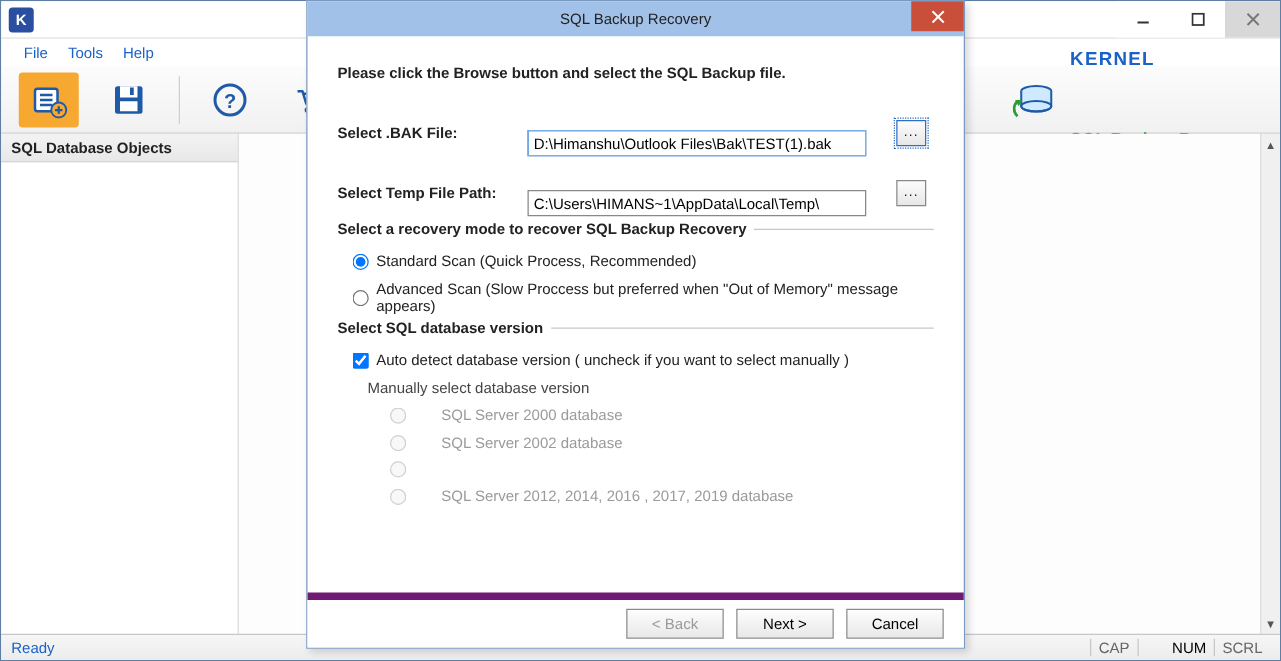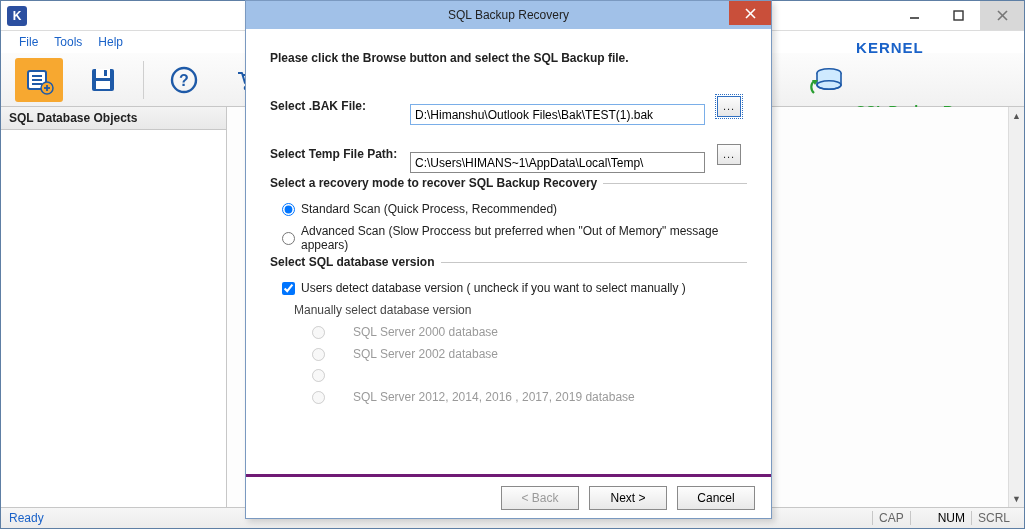--- a/index.html
+++ b/index.html
@@ -159,7 +159,7 @@
   }
   .dlg-instruction { font-weight:bold; margin-bottom:22px; }
 
-  .dlg-row { display:grid; grid-template-columns: 128px 1fr 30px; align-items:center; gap:12px; margin-bottom:10px; }
+  .dlg-row { display:grid; grid-template-columns: 128px 1fr 30px; align-items:center; gap:24px; margin-bottom:10px; }
   .dlg-row label { font-weight:bold; }
   .dlg-row input[type=text] {
     height:21px; border:1px solid #888; padding:0 4px;

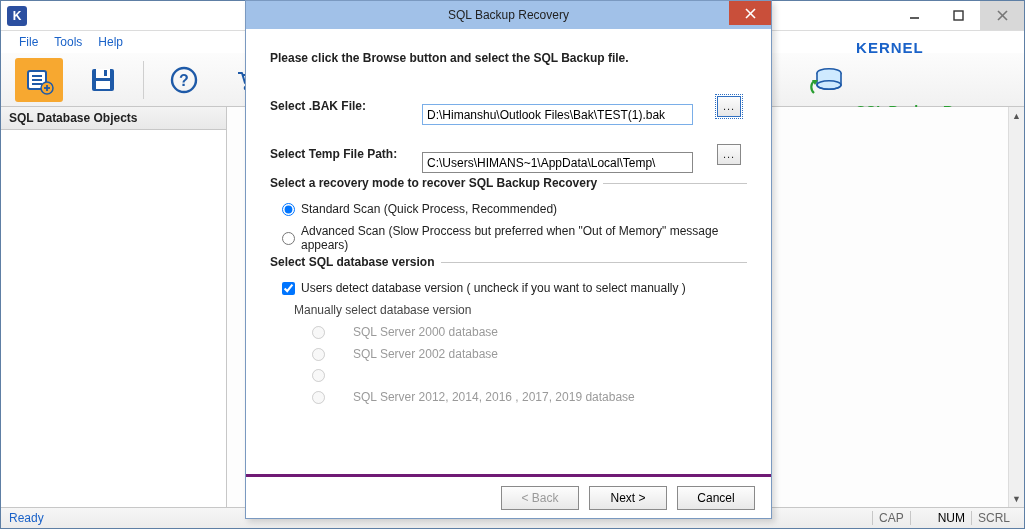--- a/index.html
+++ b/index.html
@@ -93,7 +93,7 @@
   }
 
   .sidebar {
-    width: 226px;
+    width: 190px;
     border-right:1px solid #c7c7c7;
     display:flex; flex-direction:column;
   }

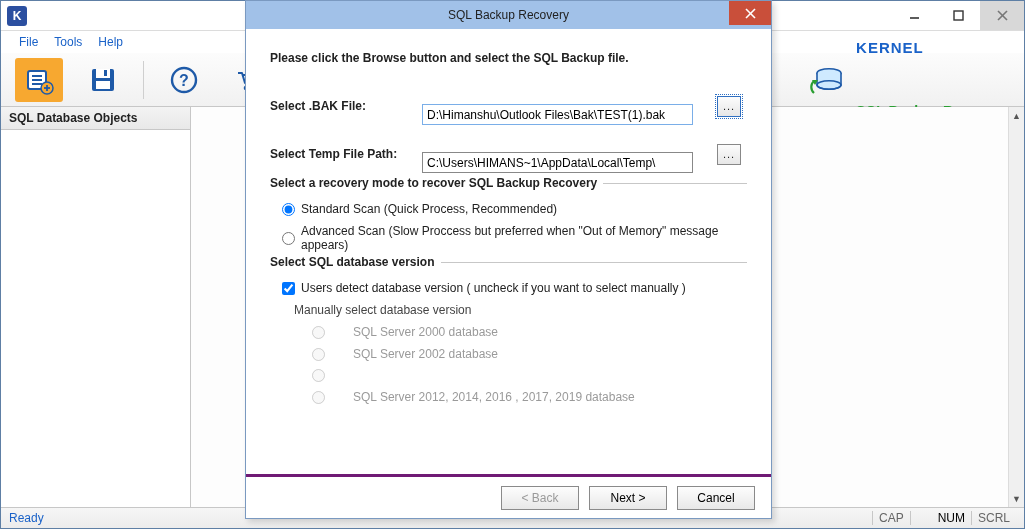--- a/index.html
+++ b/index.html
@@ -357,7 +357,7 @@
       <span class="legend">Select SQL database version</span>
       <label class="opt">
         <input type="checkbox" checked="" style="">
-        <span>Users detect database version ( uncheck if you want to select manually )</span>
+        <span>Auto detect database version ( uncheck if you want to select manually )</span>
       </label>
       <div class="sub-heading">Manually select database version</div>
       <div class="sub-opts">

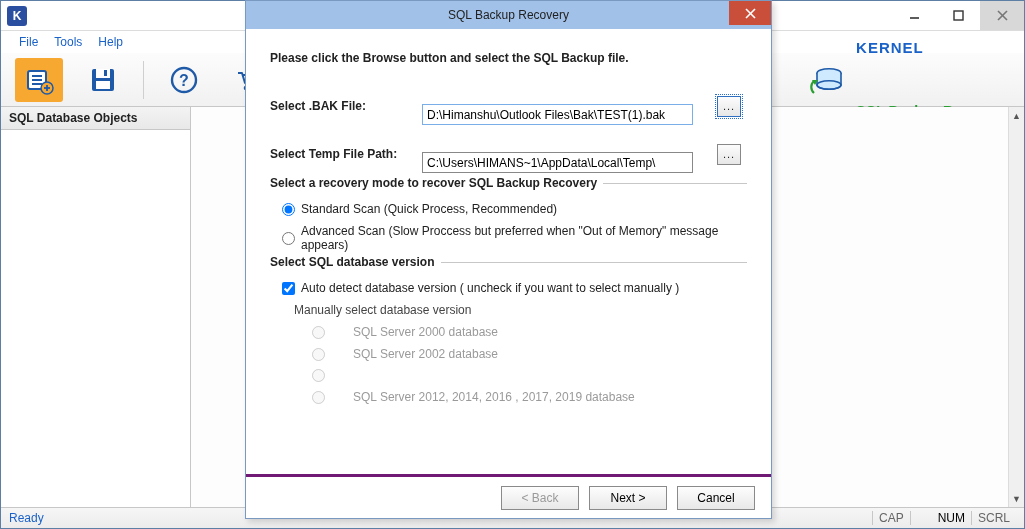--- a/index.html
+++ b/index.html
@@ -193,7 +193,7 @@
 
   .dialog-footer {
     height:44px;
-    border-top:3px solid #701a75;
+    border-top:6px solid #701a75;
     display:flex; align-items:center; justify-content:flex-end;
     gap:10px; padding-right:16px;
     background:#fff;

